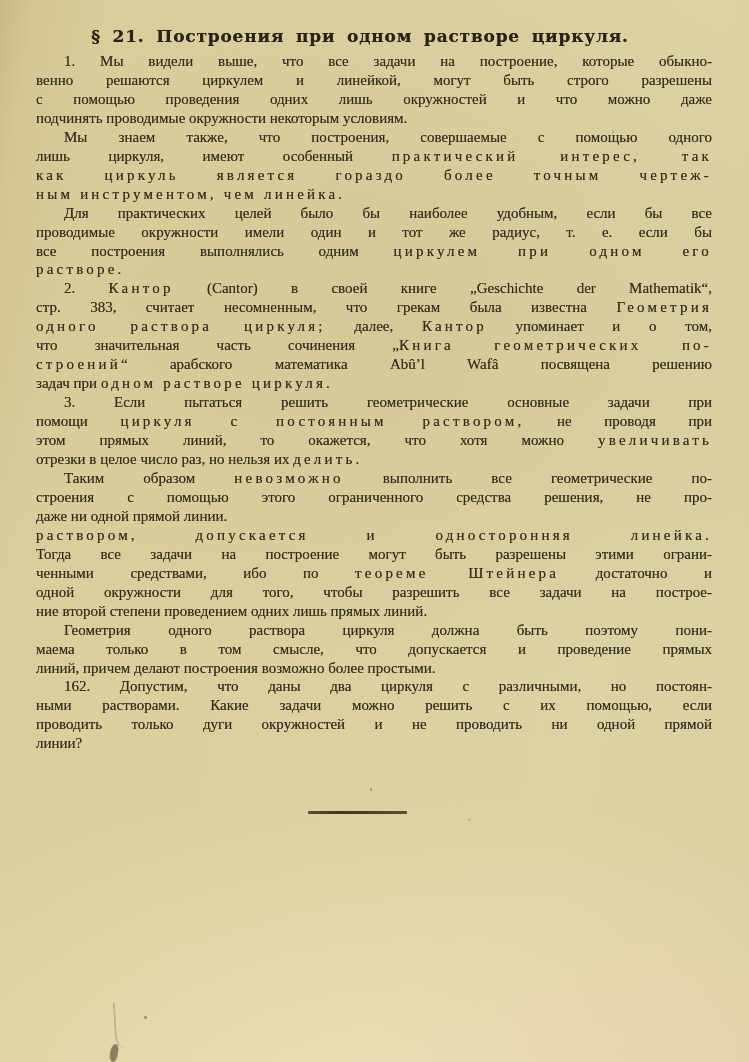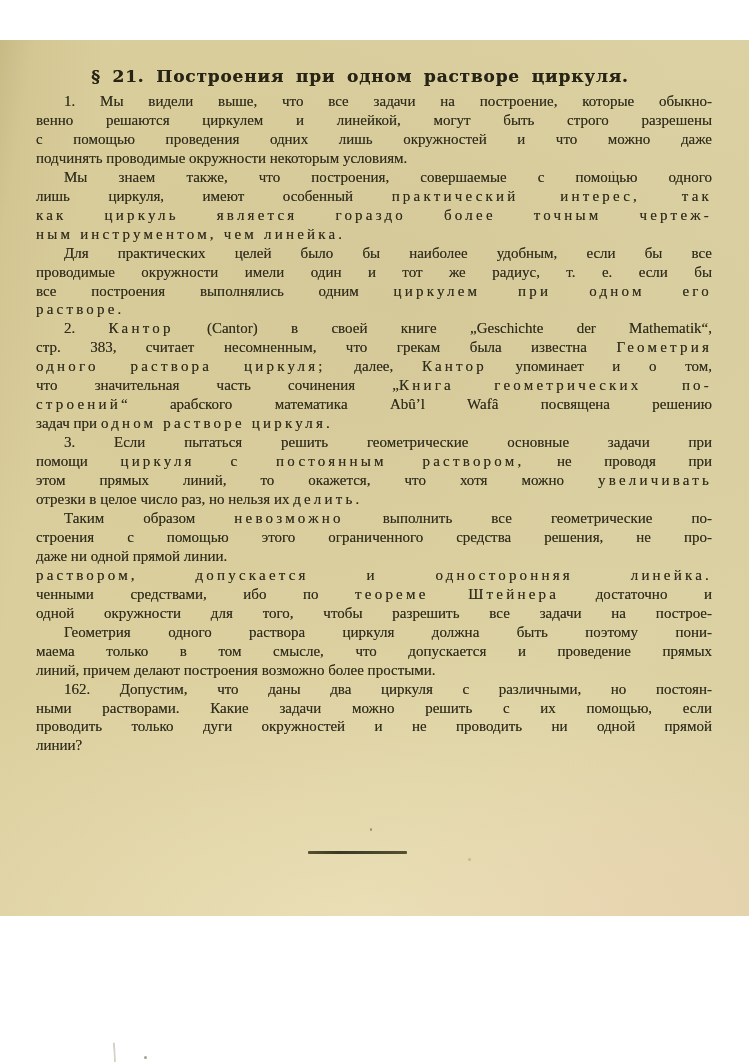--- a/index.html
+++ b/index.html
@@ -10,13 +10,12 @@
   }
   .page {
     position: relative;
-    width: 749px; height: 876px;
+    width: 749px; height: 1062px;
     background:
       radial-gradient(ellipse 420px 260px at 88% 99%, rgba(236,205,178,0.40), rgba(236,205,178,0) 70%),
       radial-gradient(ellipse 900px 420px at 50% 103%, rgba(248,238,204,0.50), rgba(248,238,204,0) 72%),
       radial-gradient(ellipse 700px 500px at 55% 30%, rgba(120,100,55,0.07), rgba(120,100,55,0) 75%),
       linear-gradient(100deg, #c7ba85 0%, #d4c794 4%, #dace9c 12%, #dcd0a0 45%, #ddd2a3 75%, #dbd0a2 100%);
-    margin-top: 40px;
   }
   .title {
     position: absolute;

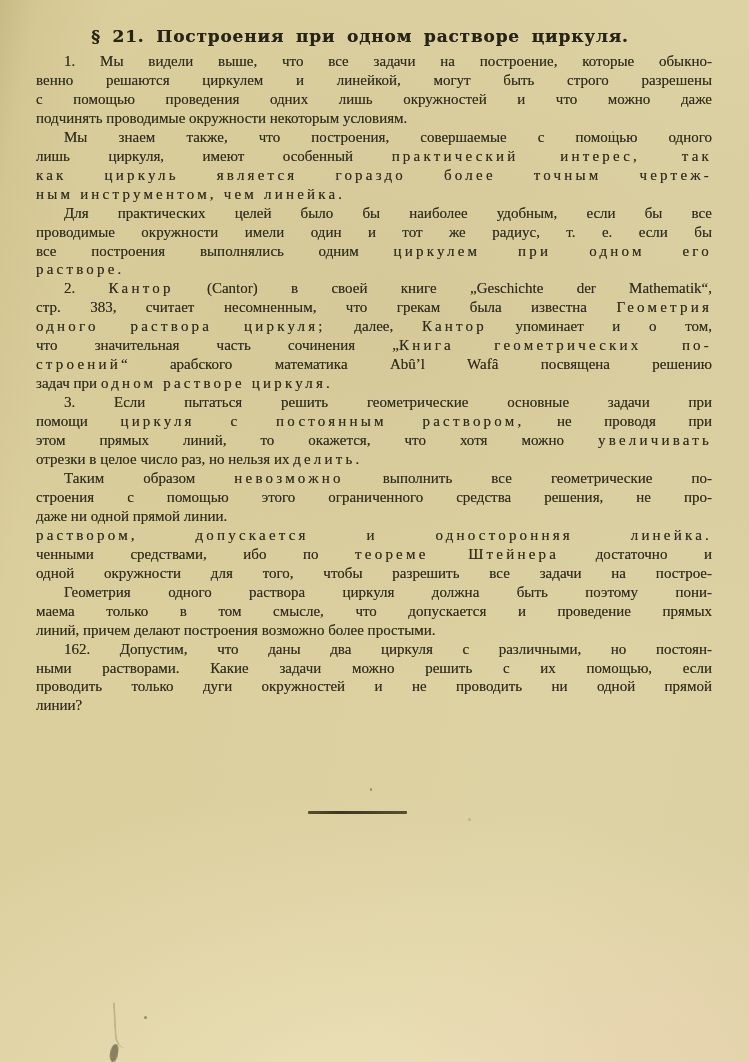--- a/index.html
+++ b/index.html
@@ -105,6 +105,7 @@
       <div class="ln fill"><span>строения с помощью этого ограниченного средства решения, не про-</span></div>
       <div class="ln"><span>даже ни одной прямой линии.</span></div>
       <div class="ln fill"><span class="sp">раствором, допускается и односторонняя линейка.</span></div>
+      <div class="ln fill"><span>Тогда все задачи на построение могут быть разрешены этими ограни-</span></div>
       <div class="ln fill"><span>ченными средствами, ибо по </span><span class="sp">теореме Штейнера</span><span> достаточно и</span></div>
       <div class="ln fill"><span>одной окружности для того, чтобы разрешить все задачи на построе-</span></div>
       <div class="ln ind fill"><span>Геометрия одного раствора циркуля должна быть поэтому пони-</span></div>

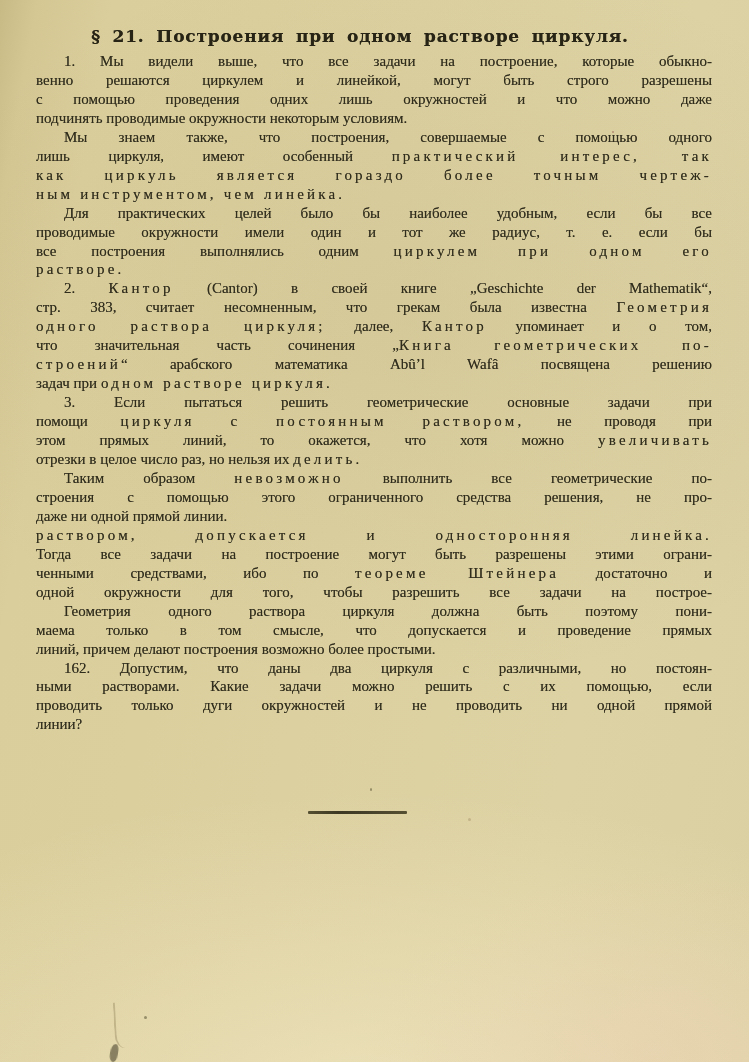--- a/index.html
+++ b/index.html
@@ -108,6 +108,7 @@
       <div class="ln fill"><span>Тогда все задачи на построение могут быть разрешены этими ограни-</span></div>
       <div class="ln fill"><span>ченными средствами, ибо по </span><span class="sp">теореме Штейнера</span><span> достаточно и</span></div>
       <div class="ln fill"><span>одной окружности для того, чтобы разрешить все задачи на построе-</span></div>
+      <div class="ln"><span>ние второй степени проведением одних лишь прямых линий.</span></div>
       <div class="ln ind fill"><span>Геометрия одного раствора циркуля должна быть поэтому пони-</span></div>
       <div class="ln fill"><span>маема только в том смысле, что допускается и проведение прямых</span></div>
       <div class="ln"><span>линий, причем делают построения возможно более простыми.</span></div>

